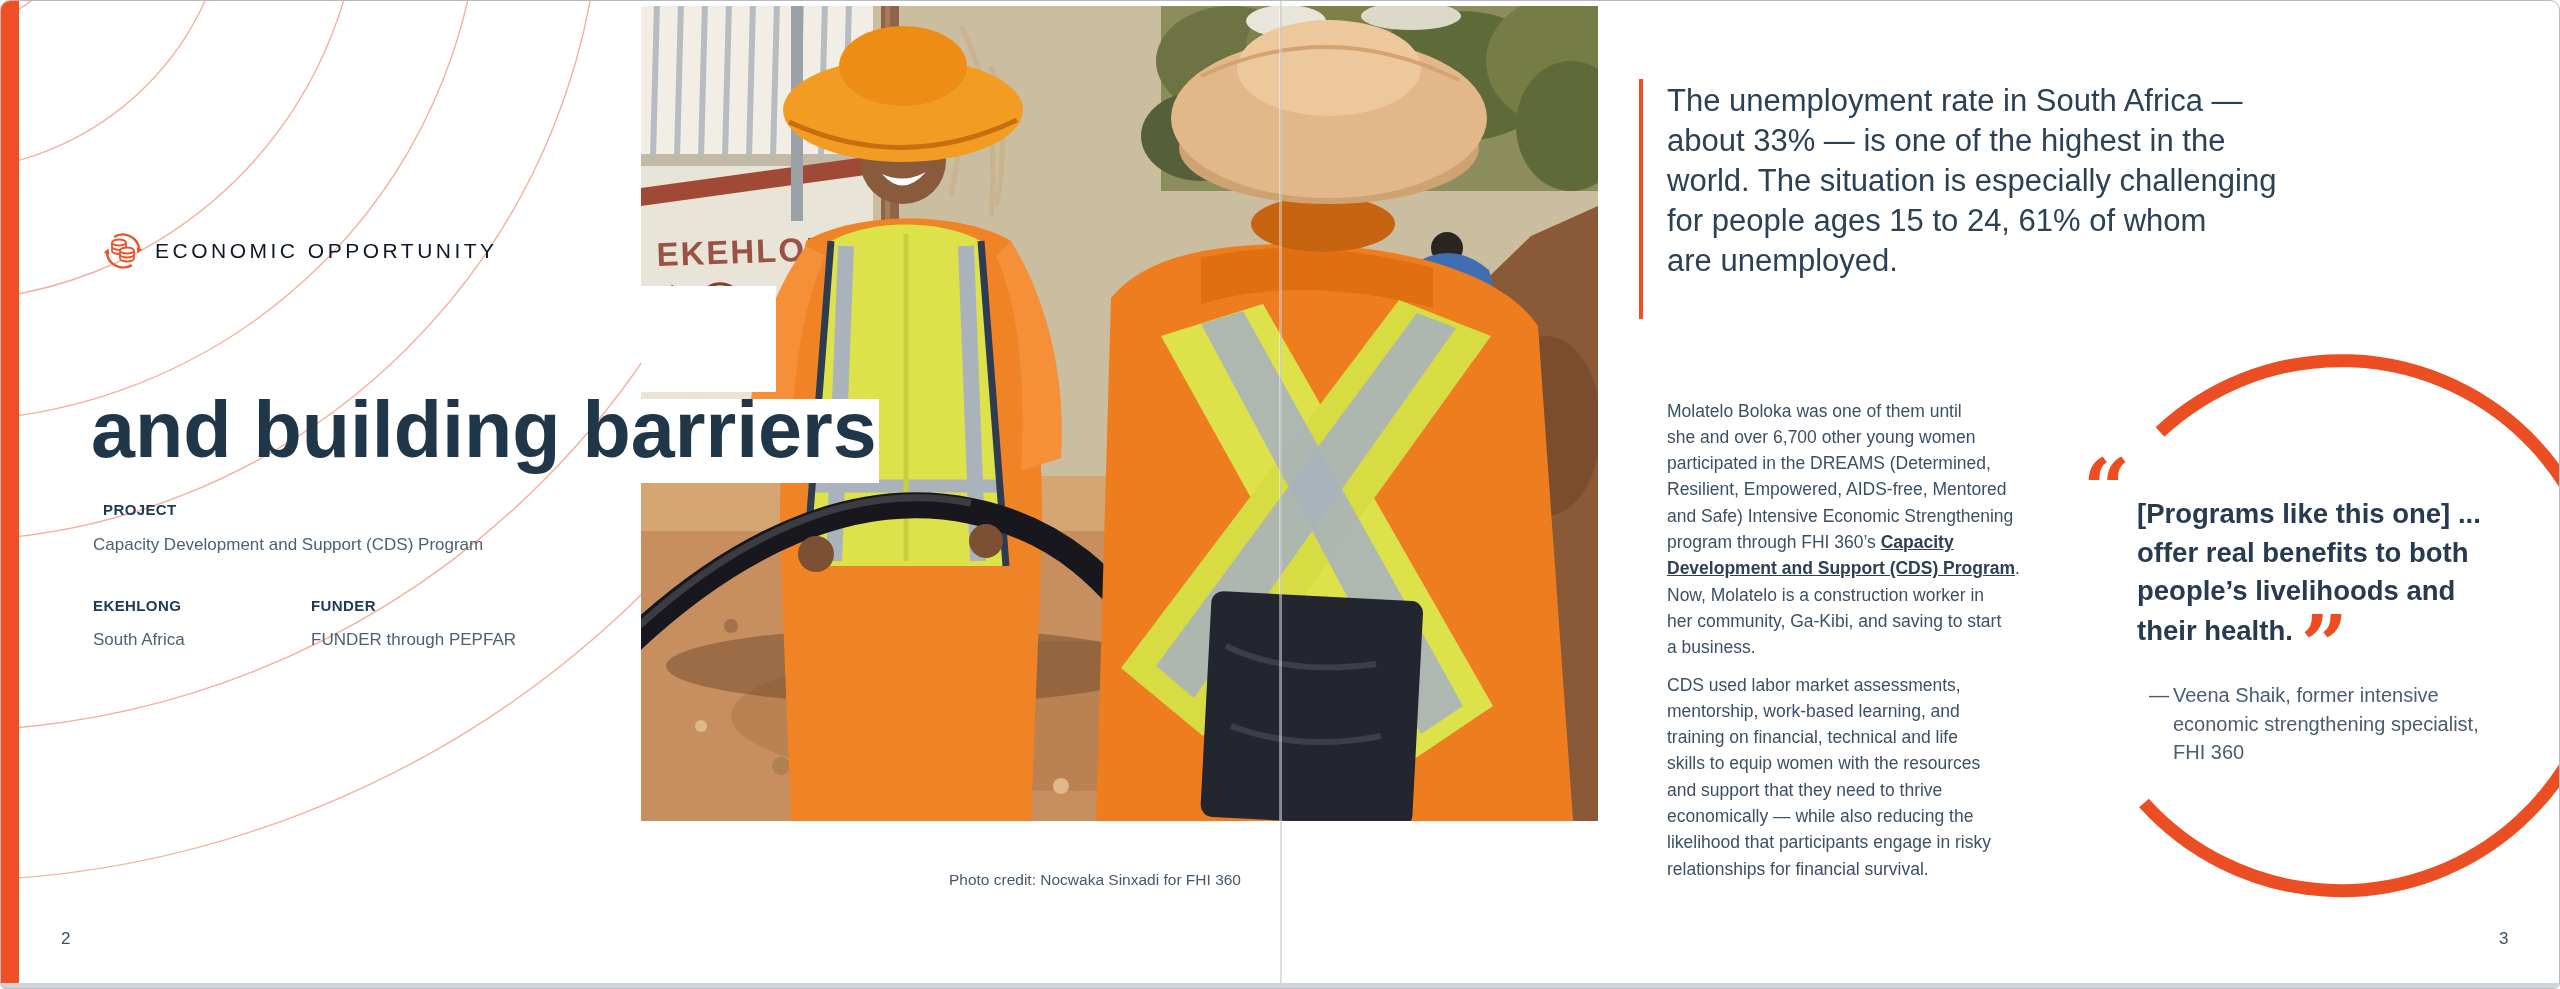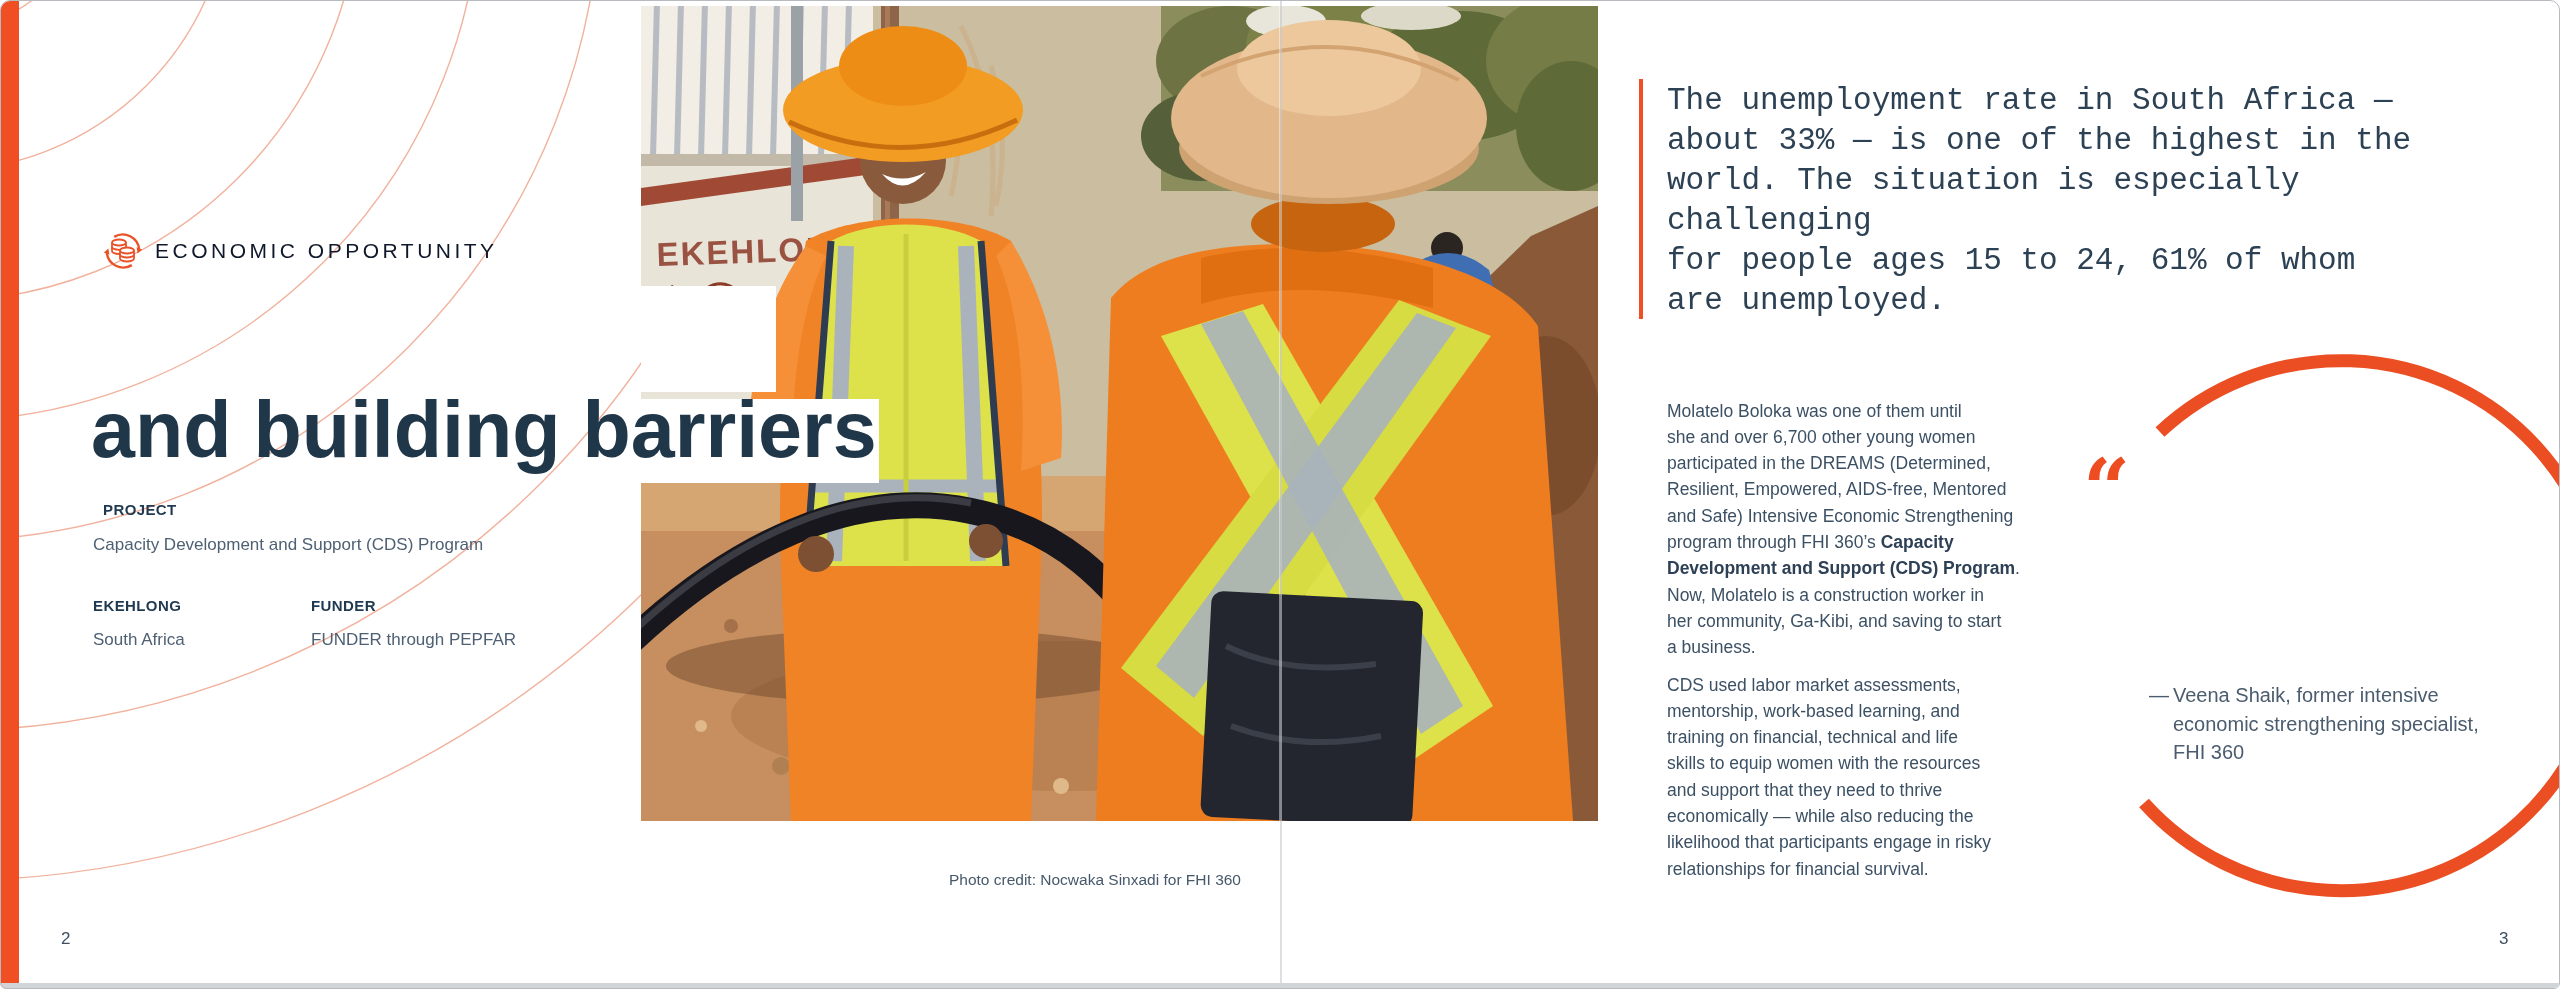--- a/index.html
+++ b/index.html
@@ -66,7 +66,7 @@
   
   .intro-rule{left:1638px;top:78px;width:4px;height:240px;background:#F04E23;z-index:5;}
   .intro-text{left:1666px;top:80px;width:850px;z-index:5;
-    font-size:31px;line-height:40px;color:#2C4154;white-space:pre-line;font-family:Liberation Mono, monospace;}
+    font-size:31px;line-height:40px;color:#2C4154;white-space:pre-line;}
 
   
   .body-col{left:1666px;width:380px;z-index:5;font-size:17.5px;line-height:26.3px;

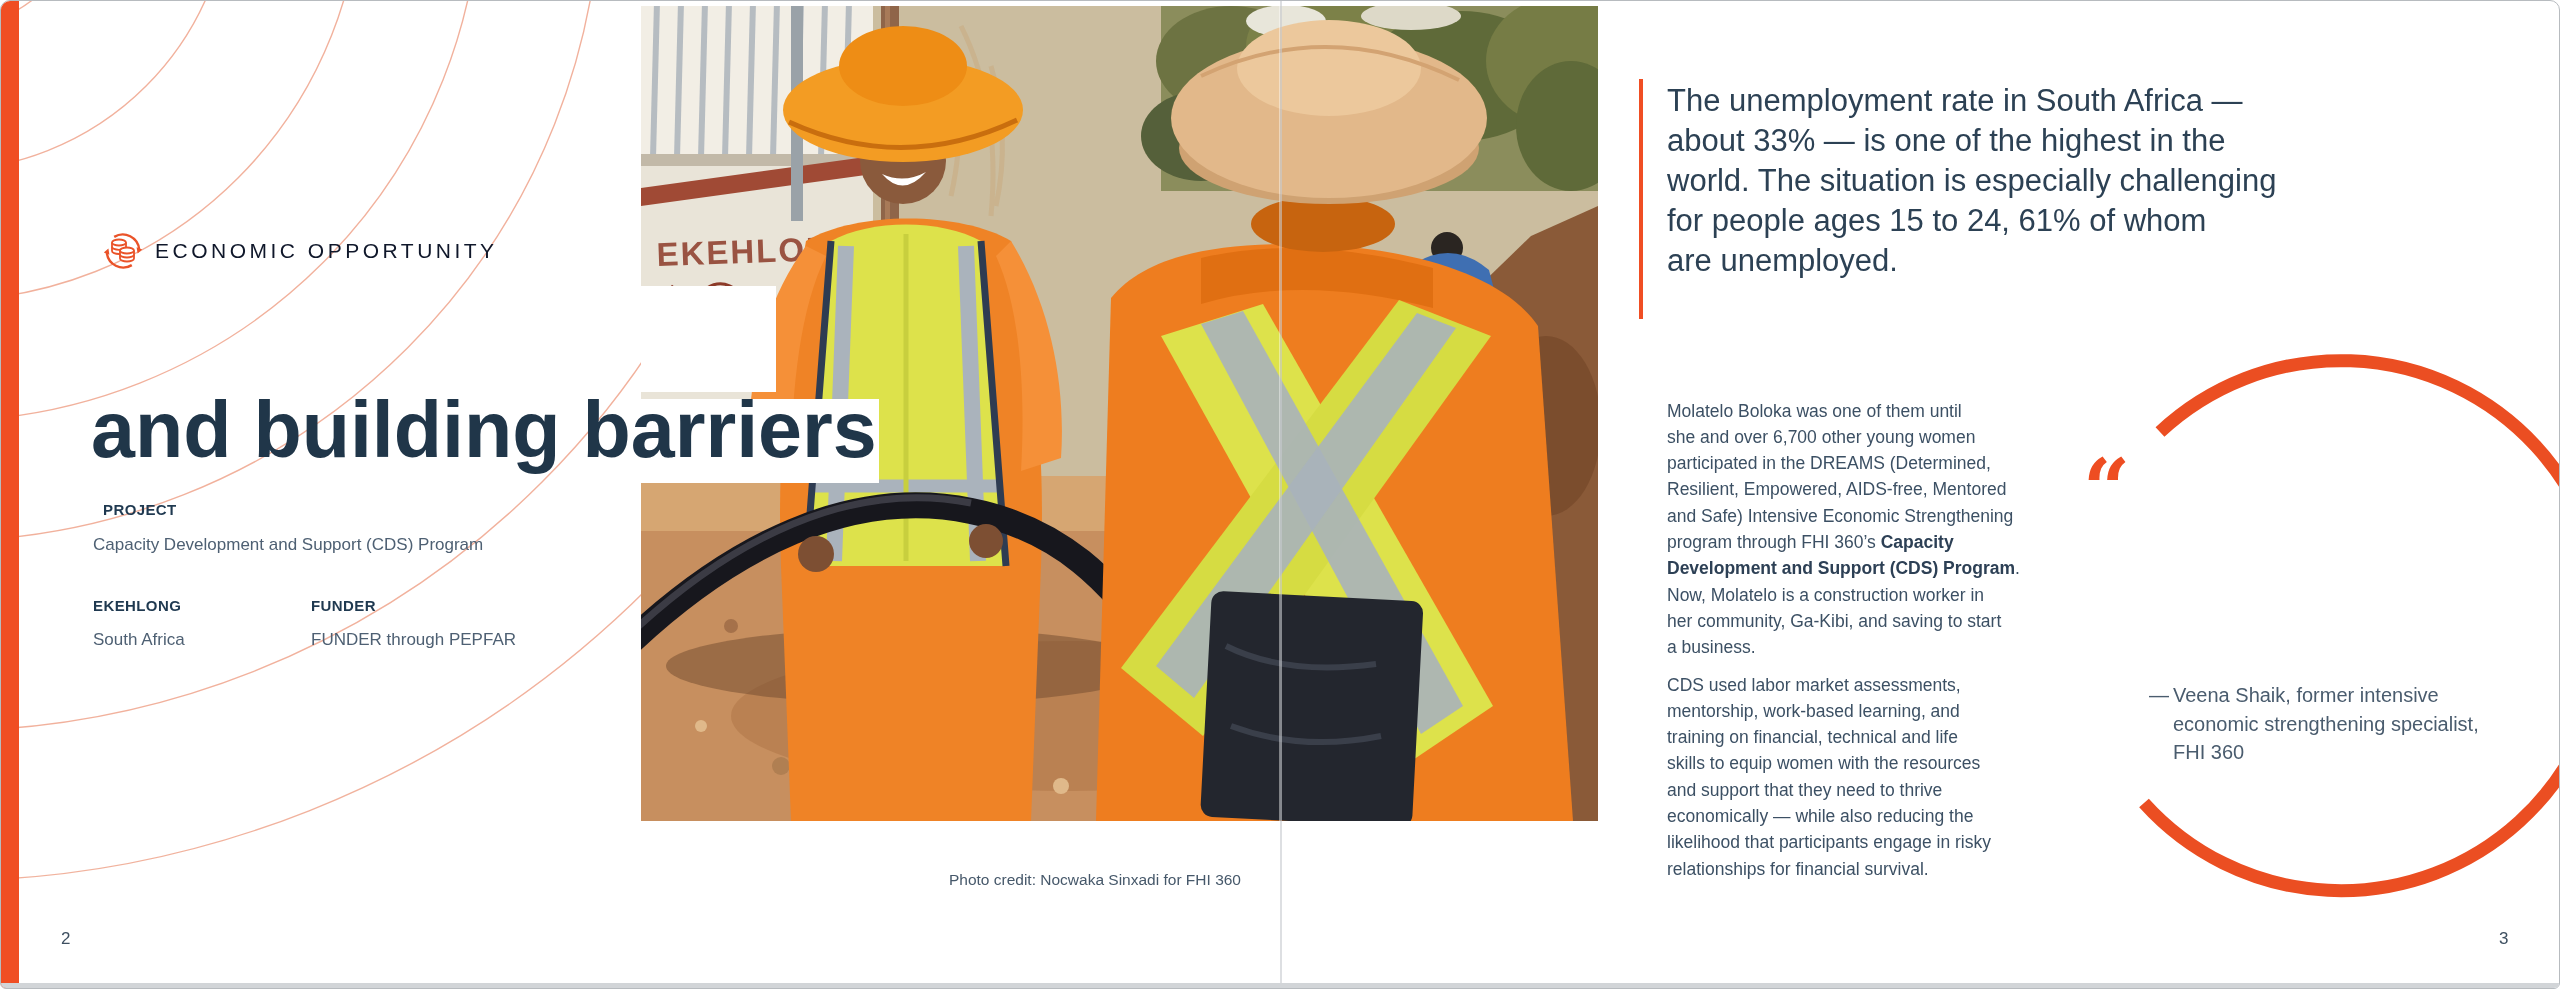--- a/index.html
+++ b/index.html
@@ -297,6 +297,10 @@
   </svg>
 
   <div class="abs q-open">“</div>
+  <div class="abs quote-text"><span>[Programs like this one] ...
+offer real benefits to both
+people’s livelihoods and
+their health.</span><span class="q-close">”</span></div>
   <div class="abs quote-attr"><span class="dash">—</span><span class="attr-text">Veena Shaik, former intensive
 economic strengthening specialist,
 FHI 360</span></div>

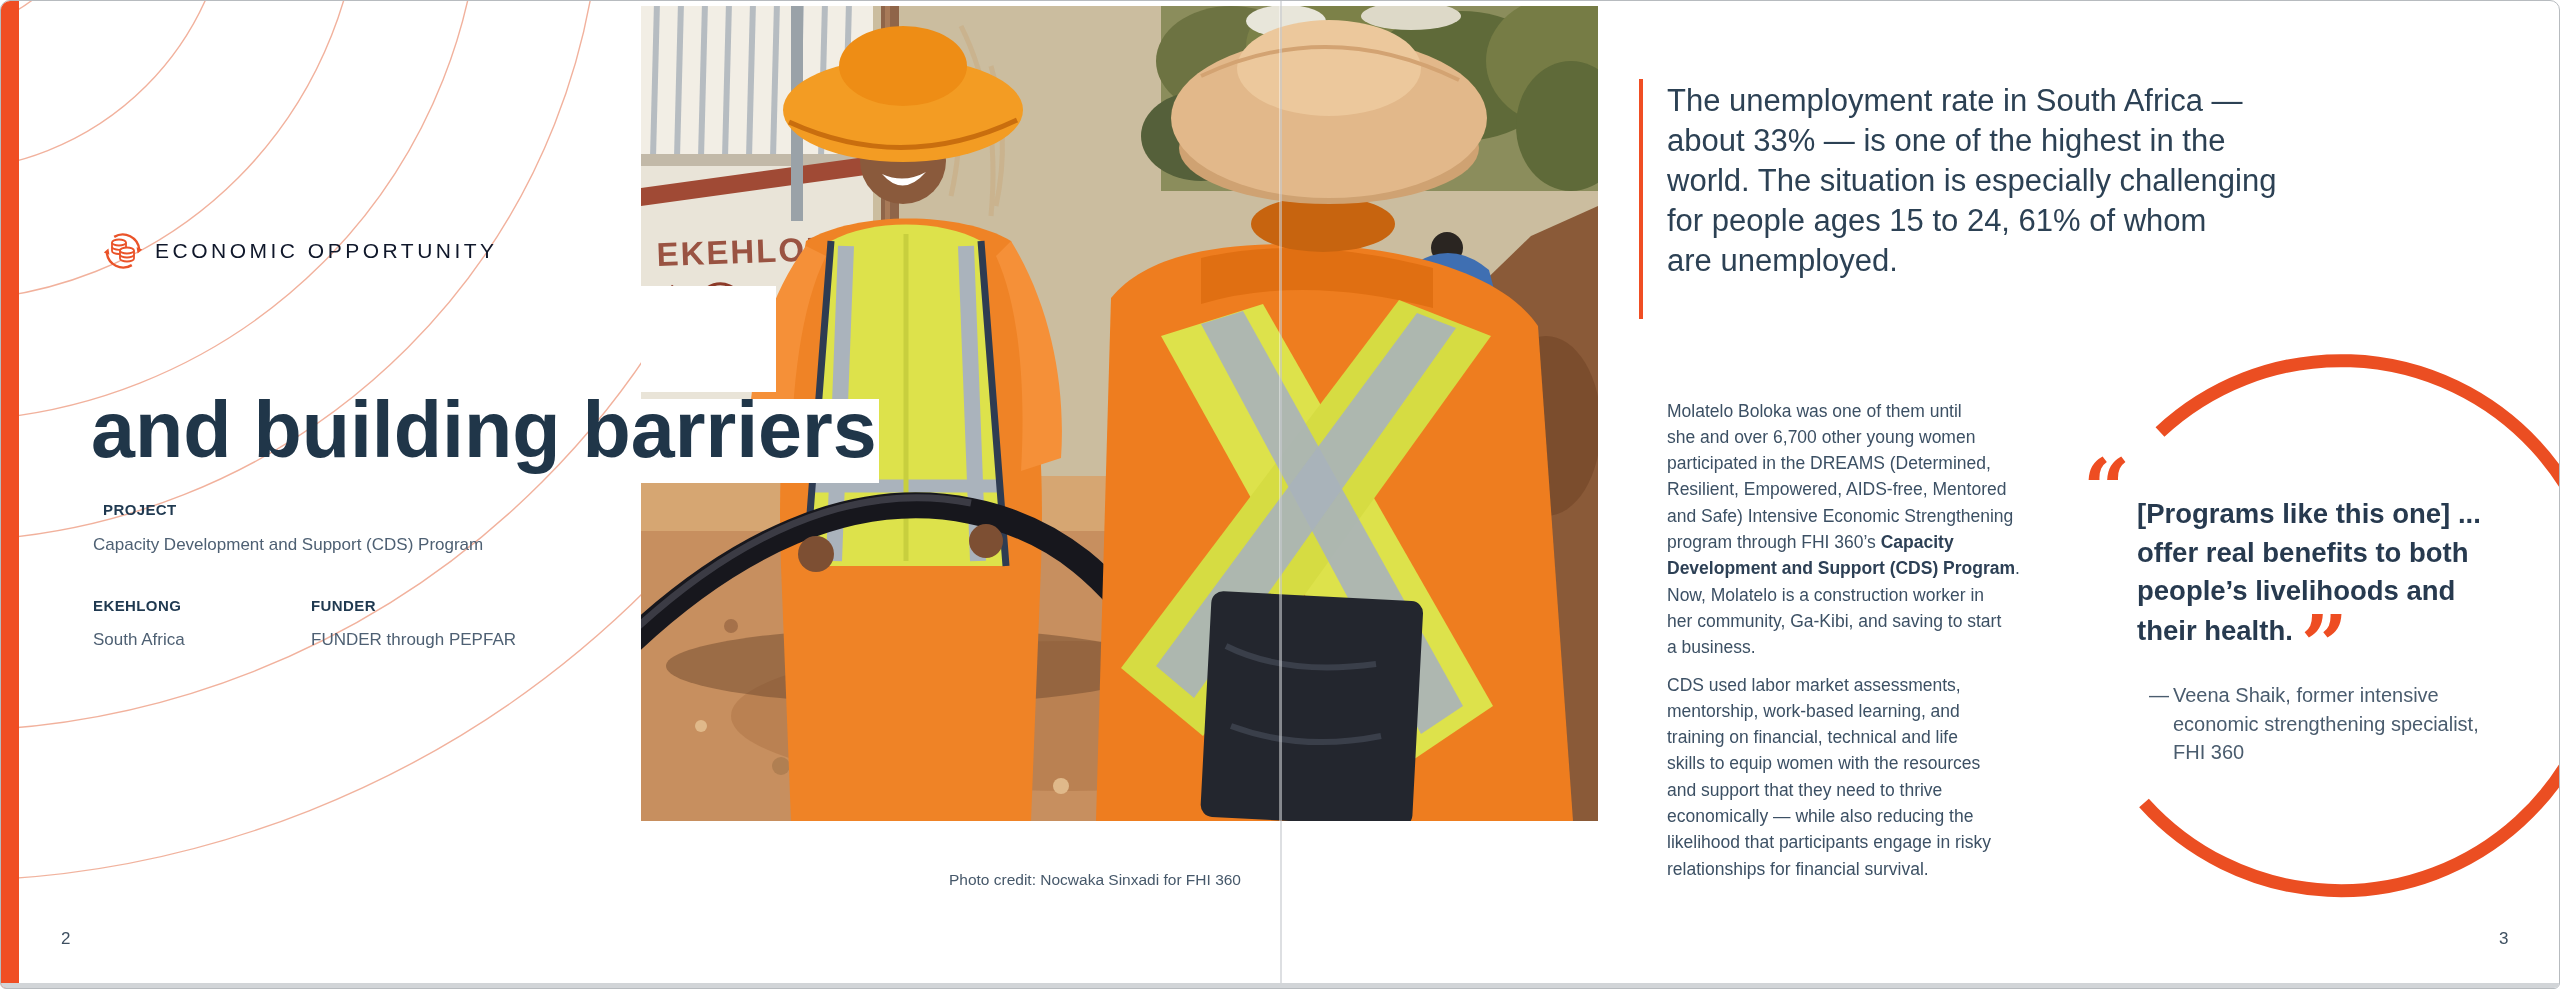--- a/index.html
+++ b/index.html
@@ -73,7 +73,7 @@
     color:#3C5064;white-space:pre-line;}
   .para1{top:379px;}
   .para2{top:653px;}
-  .body-col b{color:#2D4055;}
+  .body-col b{color:#2D4055;text-decoration:underline;}
 
   
   .quote-circle{left:2050px;top:330px;z-index:4;}

